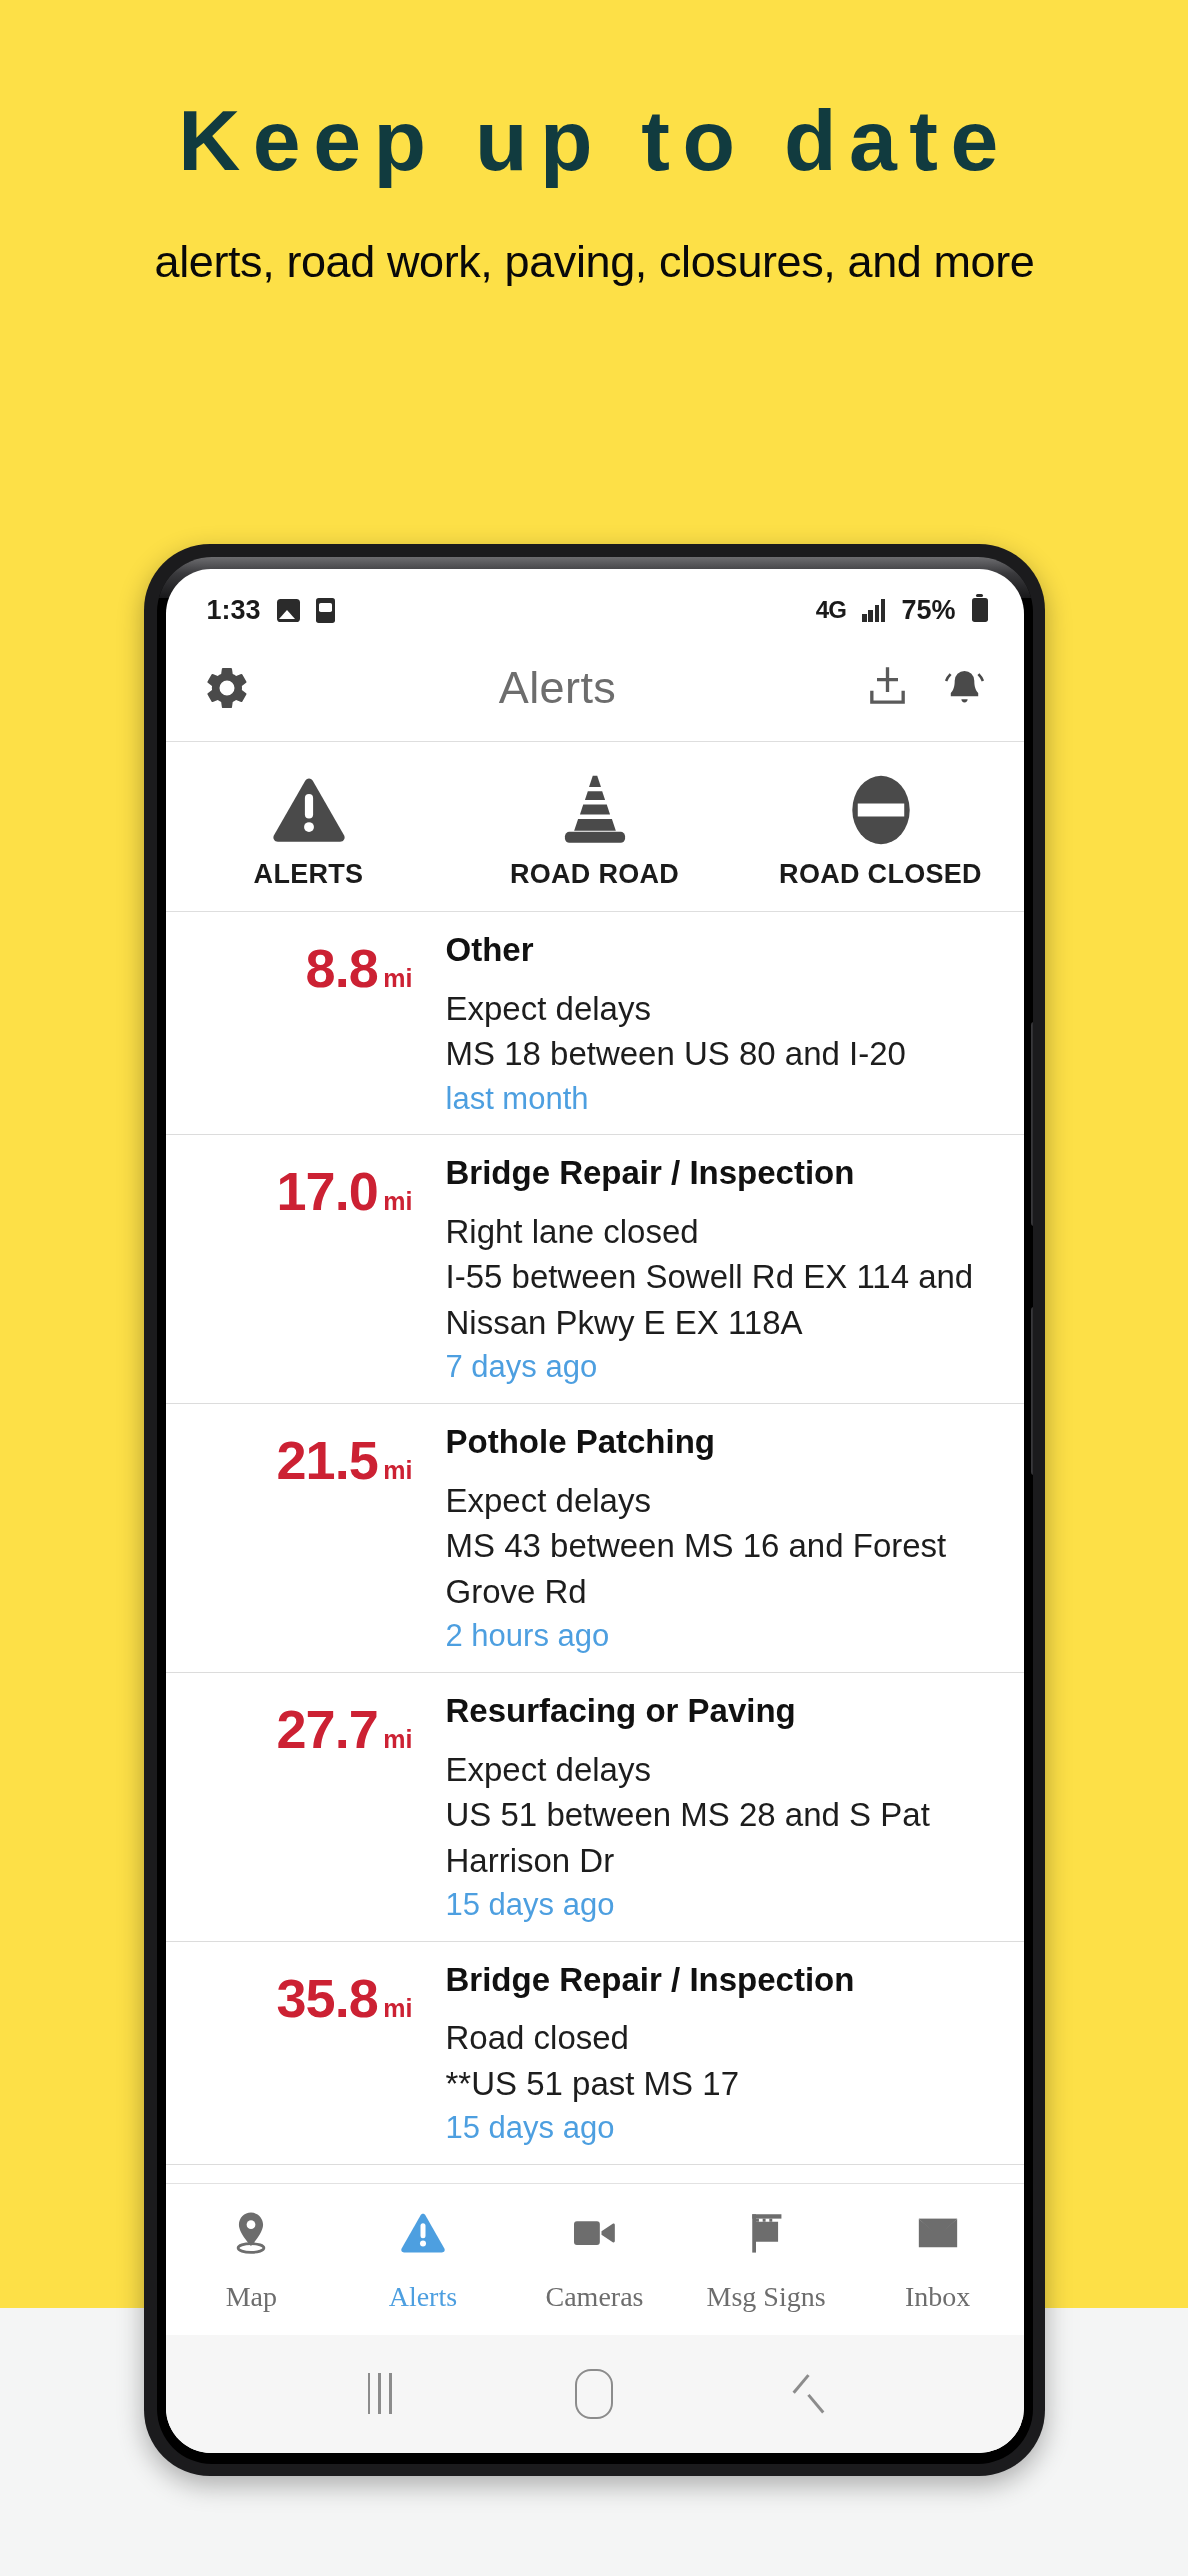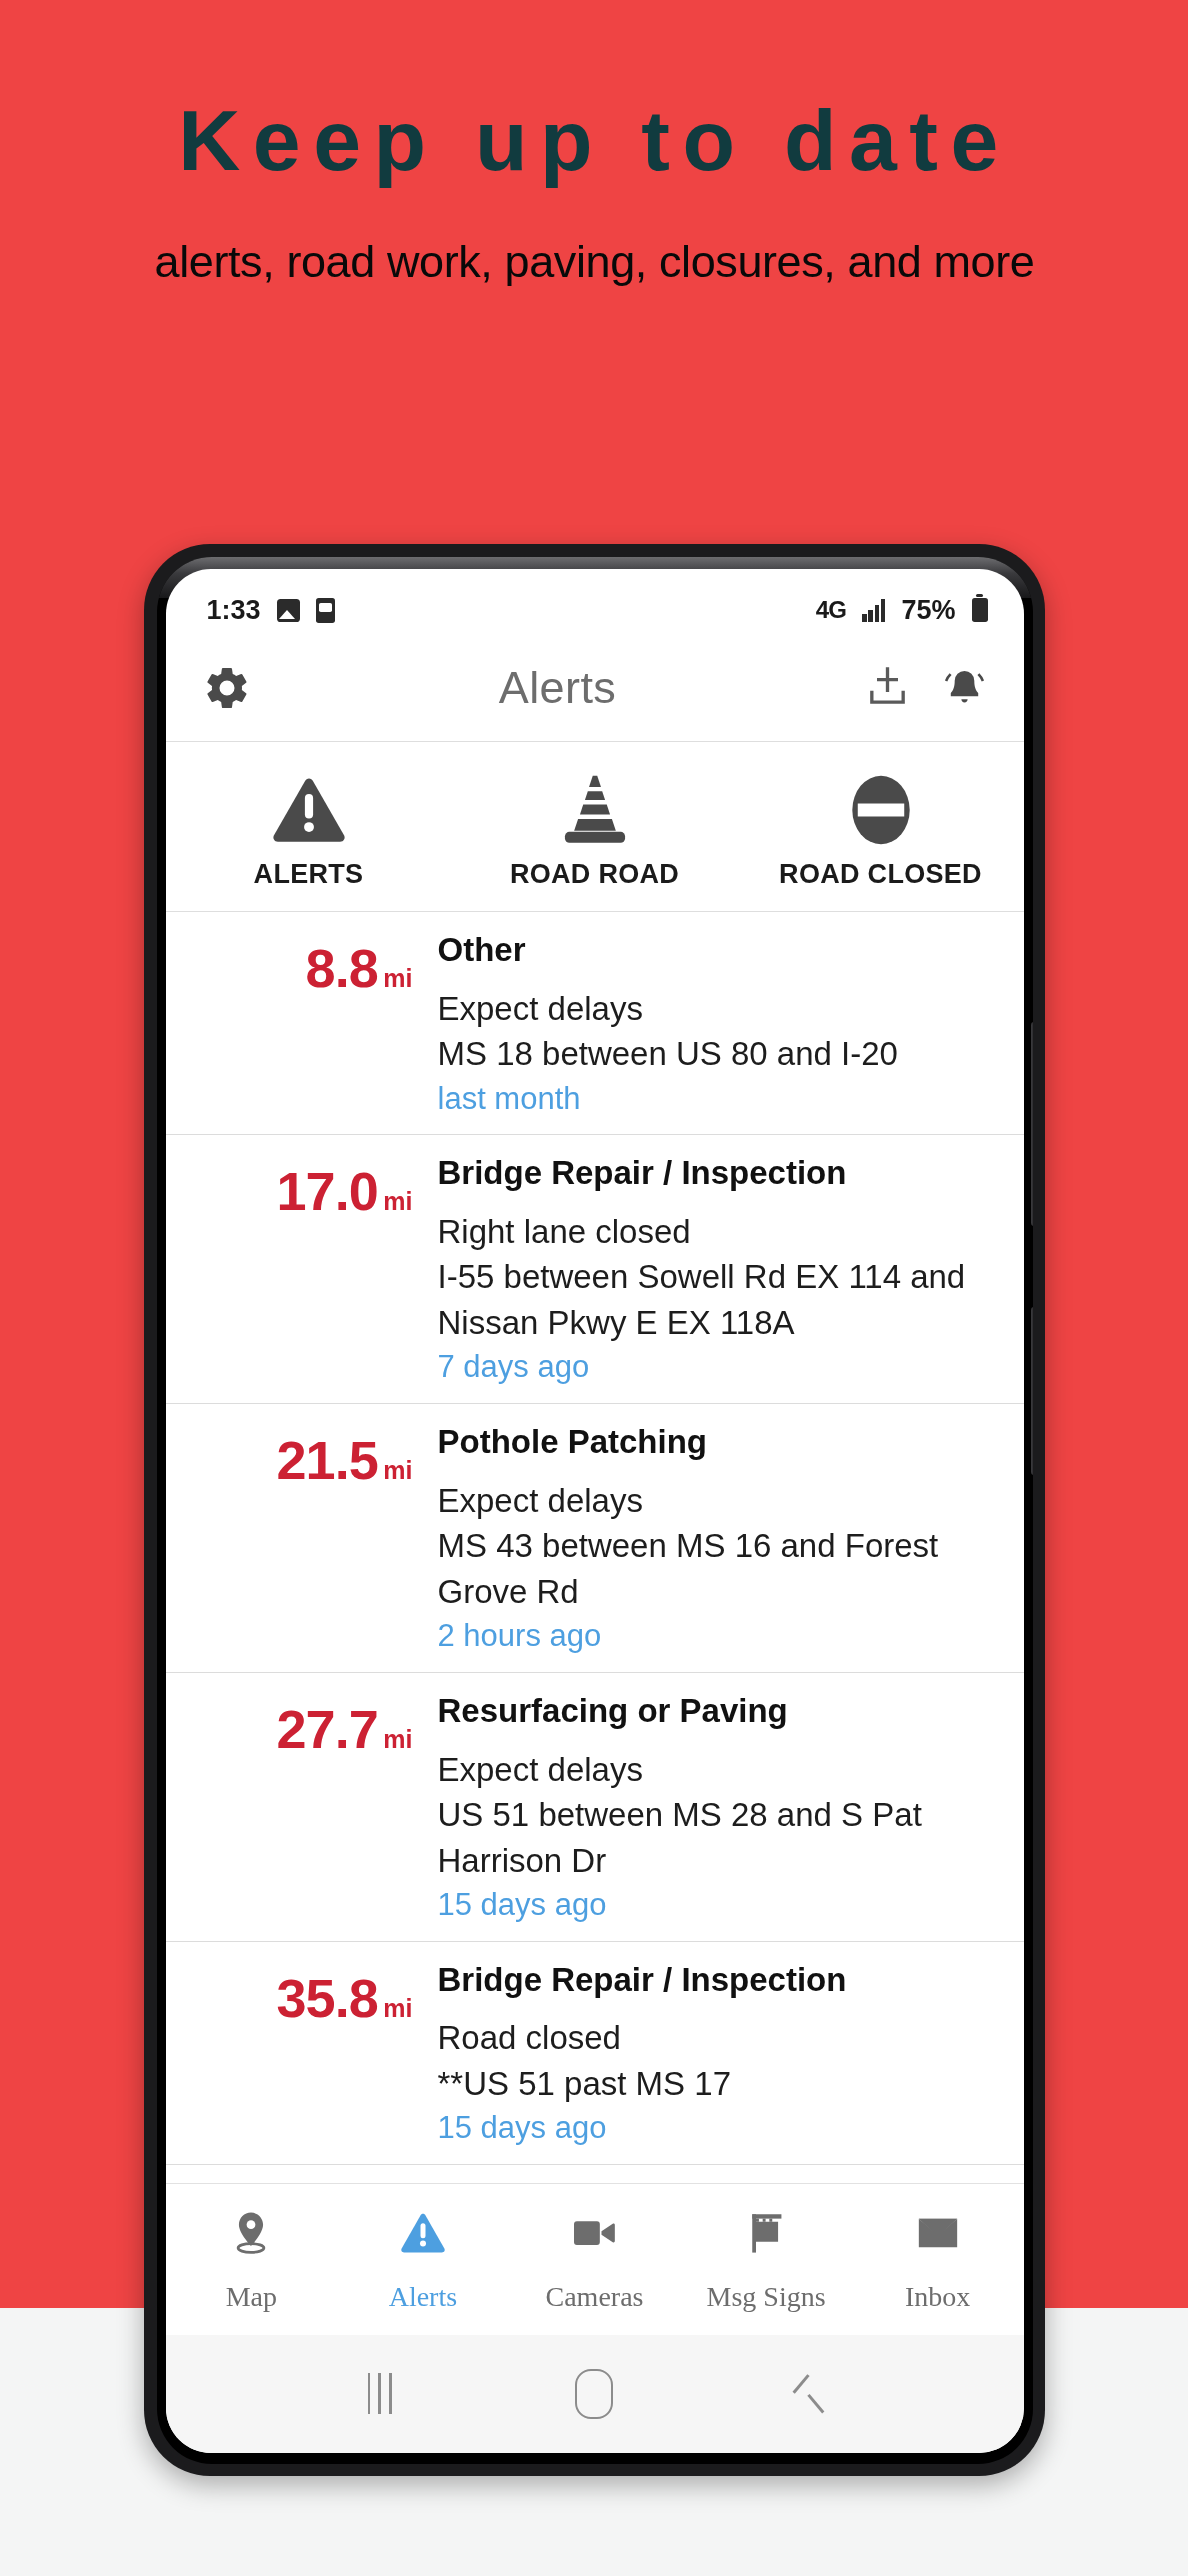--- a/index.html
+++ b/index.html
@@ -9,7 +9,7 @@
     font-family:"Liberation Sans", sans-serif;
     overflow:hidden;
   }
-  .page{ position:relative; width:1189px; height:2308px; background:#ef4444; }
+  .page{ position:relative; width:1189px; height:2308px; background:#fde047; }
 
   
   .promo{ position:absolute; top:0; left:0; width:1189px; padding-top:97px; text-align:center; }

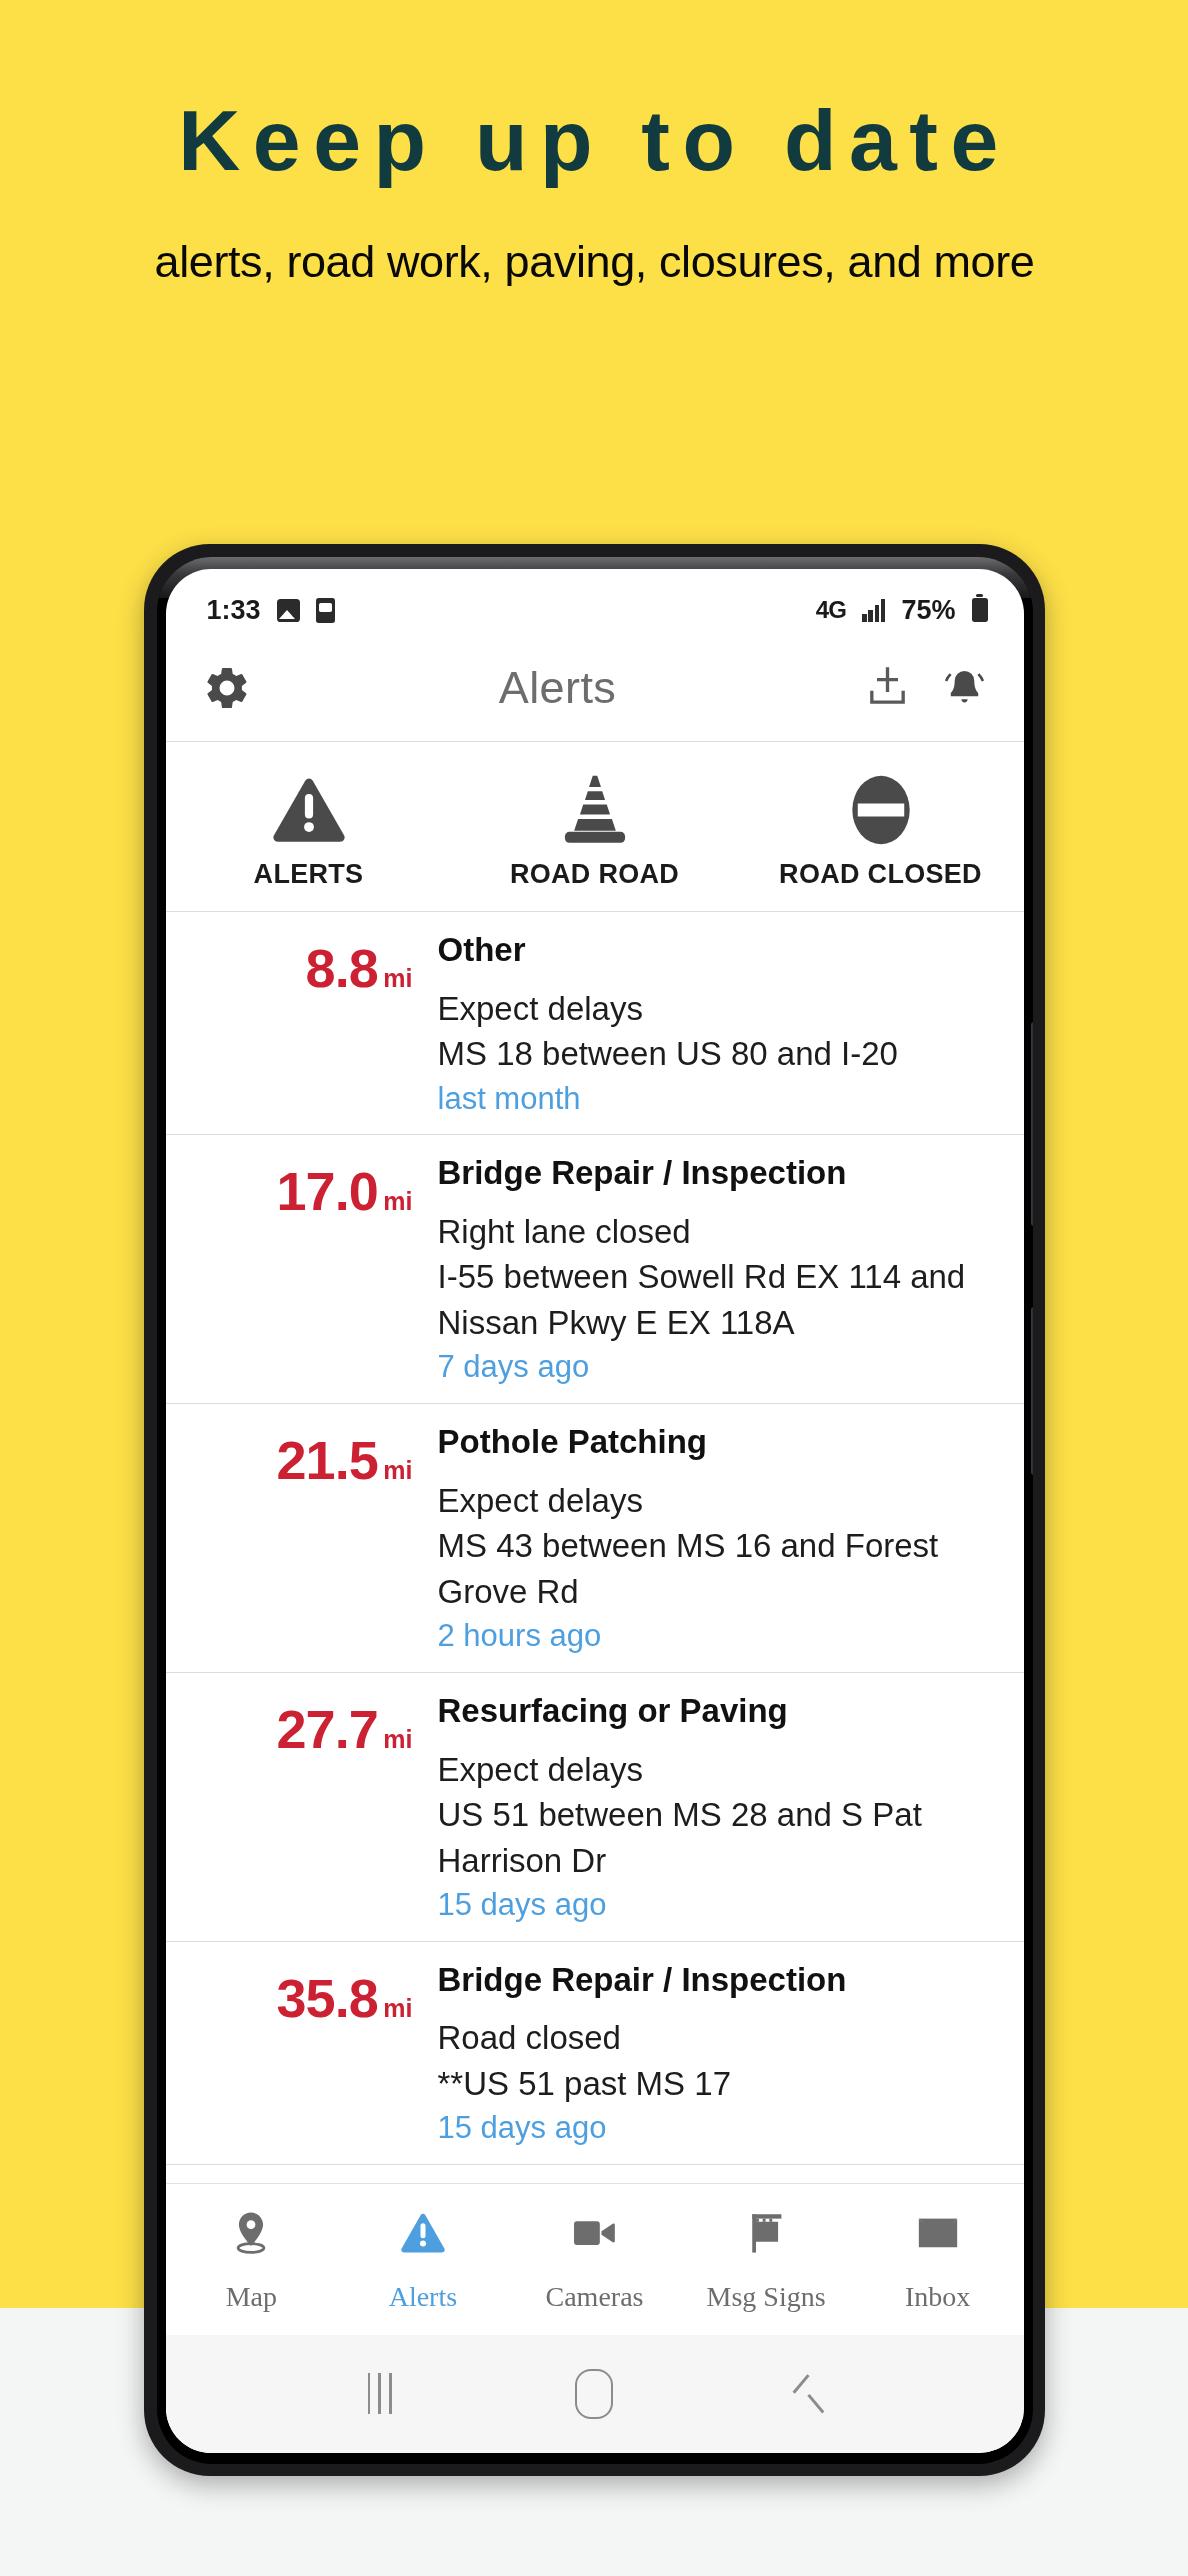--- a/index.html
+++ b/index.html
@@ -104,7 +104,7 @@
 
   
   .list{ flex:1; overflow:hidden; background:#fff; }
-  .row{ display:flex; padding:16px 23px 14.3px 23px; border-bottom:1.8px solid #dcdcdc; gap:9px; }
+  .row{ display:flex; padding:16px 23px 14.3px 23px; border-bottom:1.8px solid #dcdcdc; gap:17px; }
   .dist{ flex:0 0 240px; text-align:right; padding-top:9px; padding-right:16px;
     color:#cc2133; white-space:nowrap; }
   .dist-num{ font-size:54px; font-weight:700; letter-spacing:-0.9px; }

